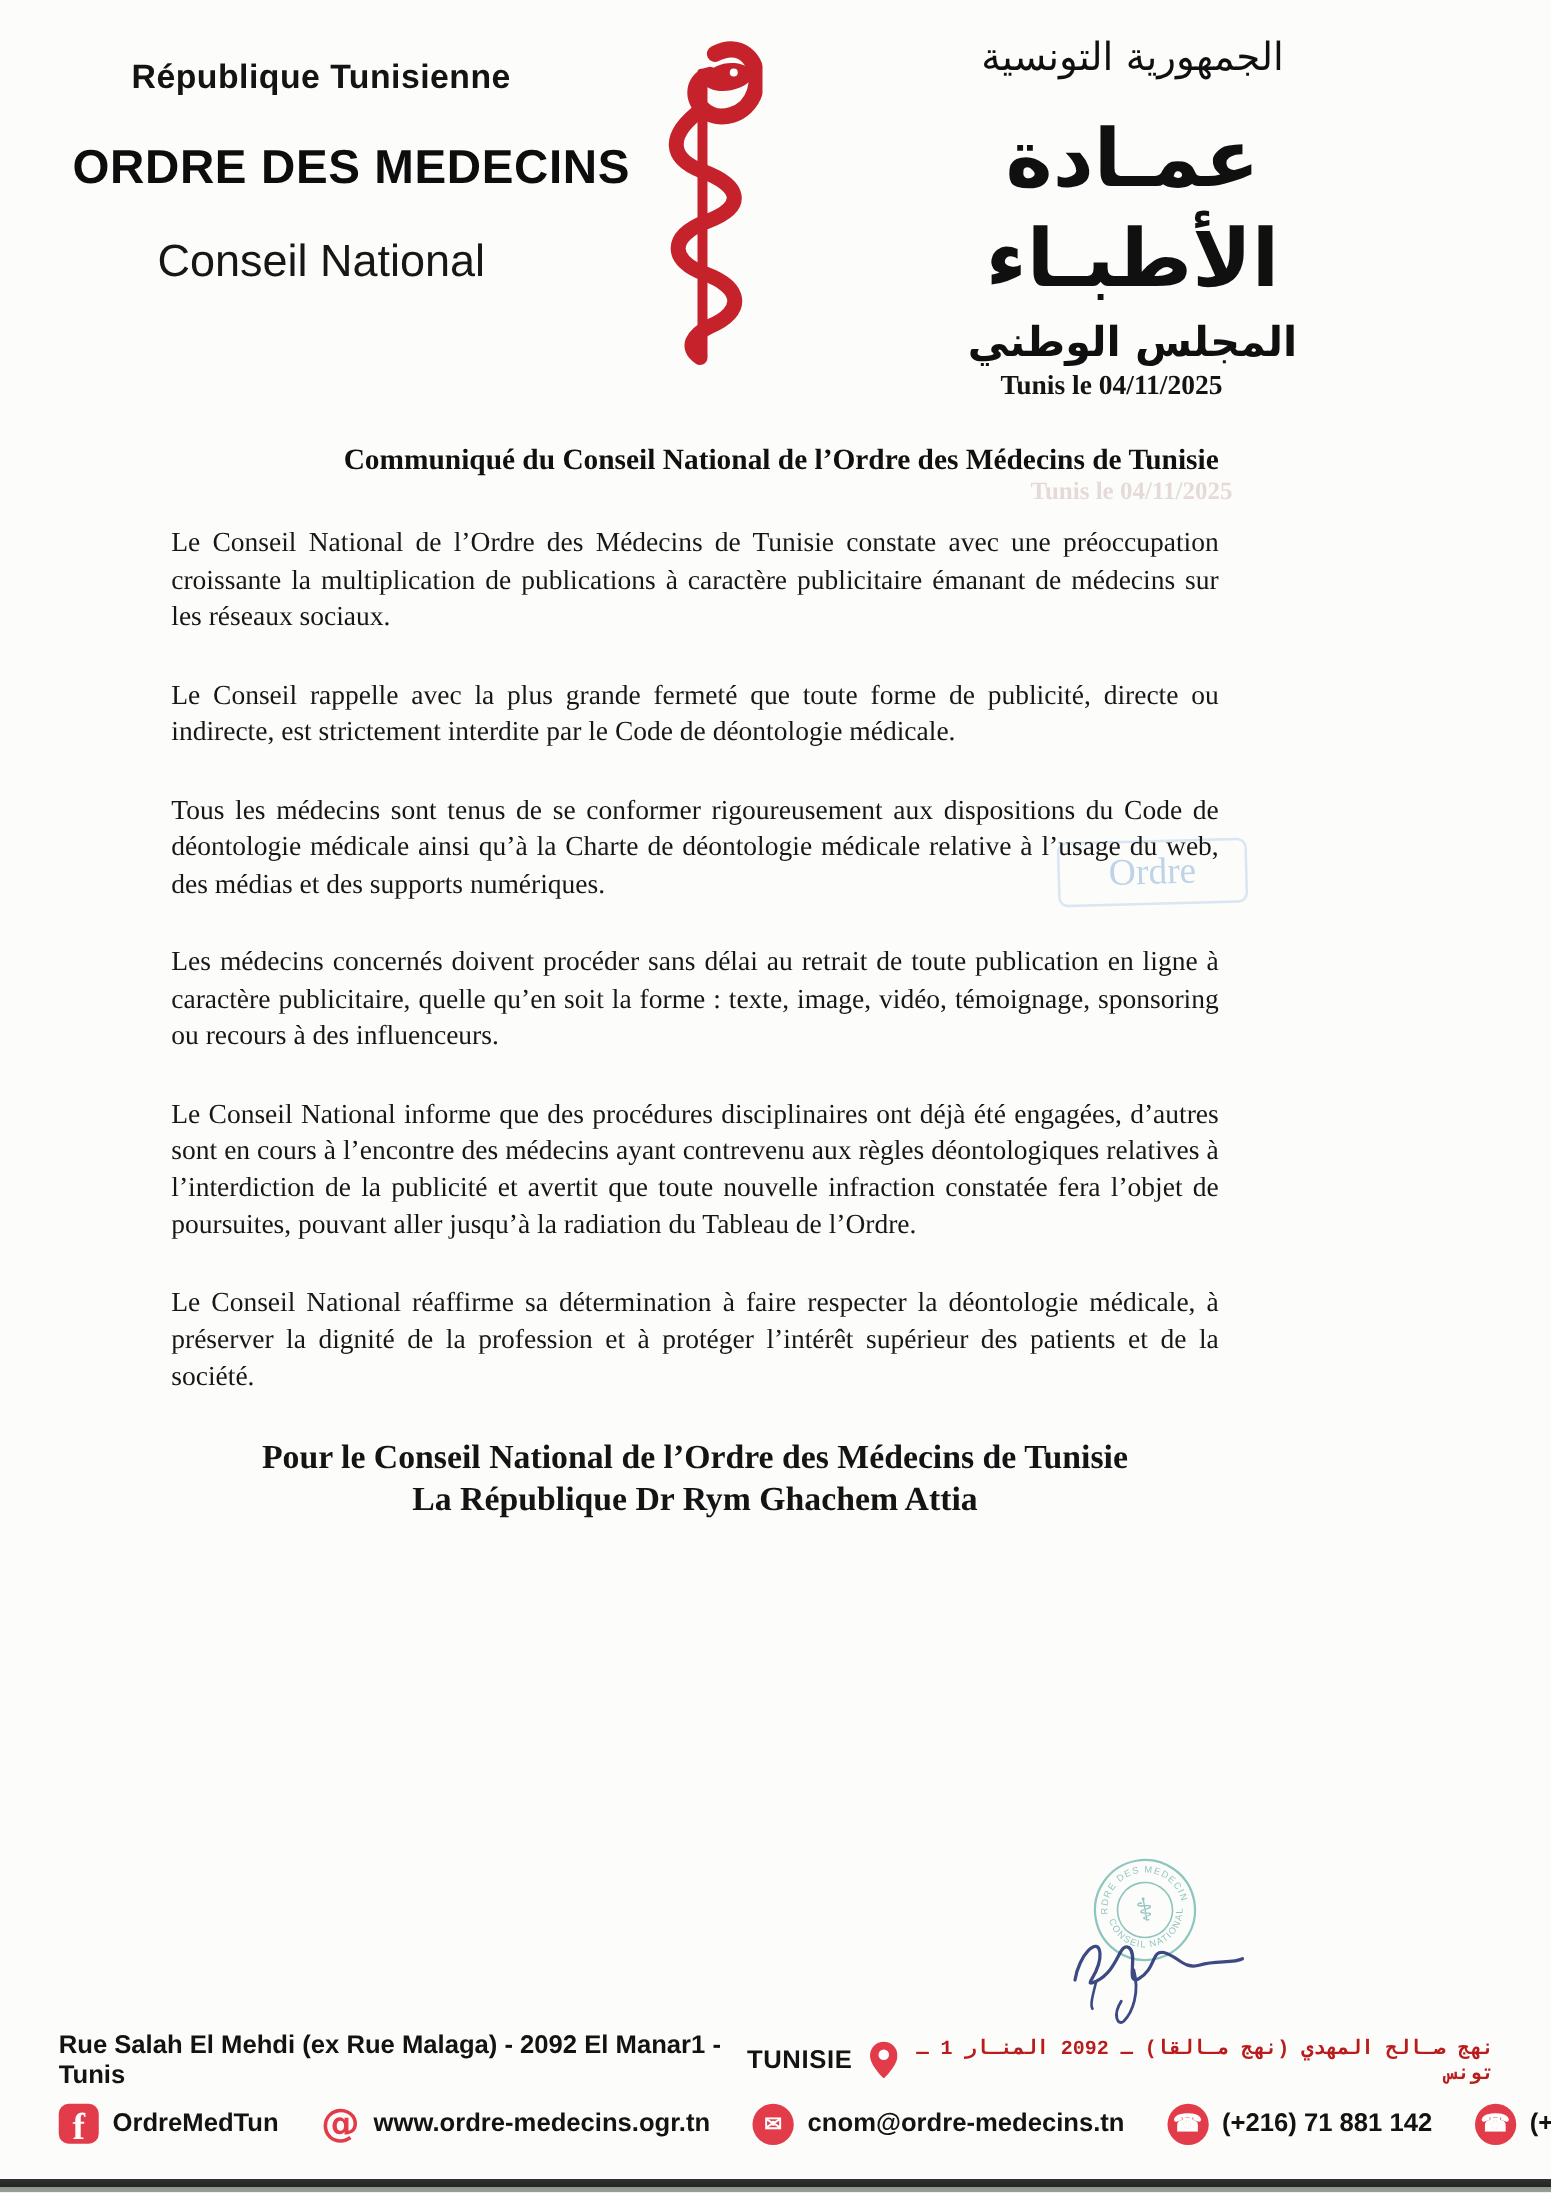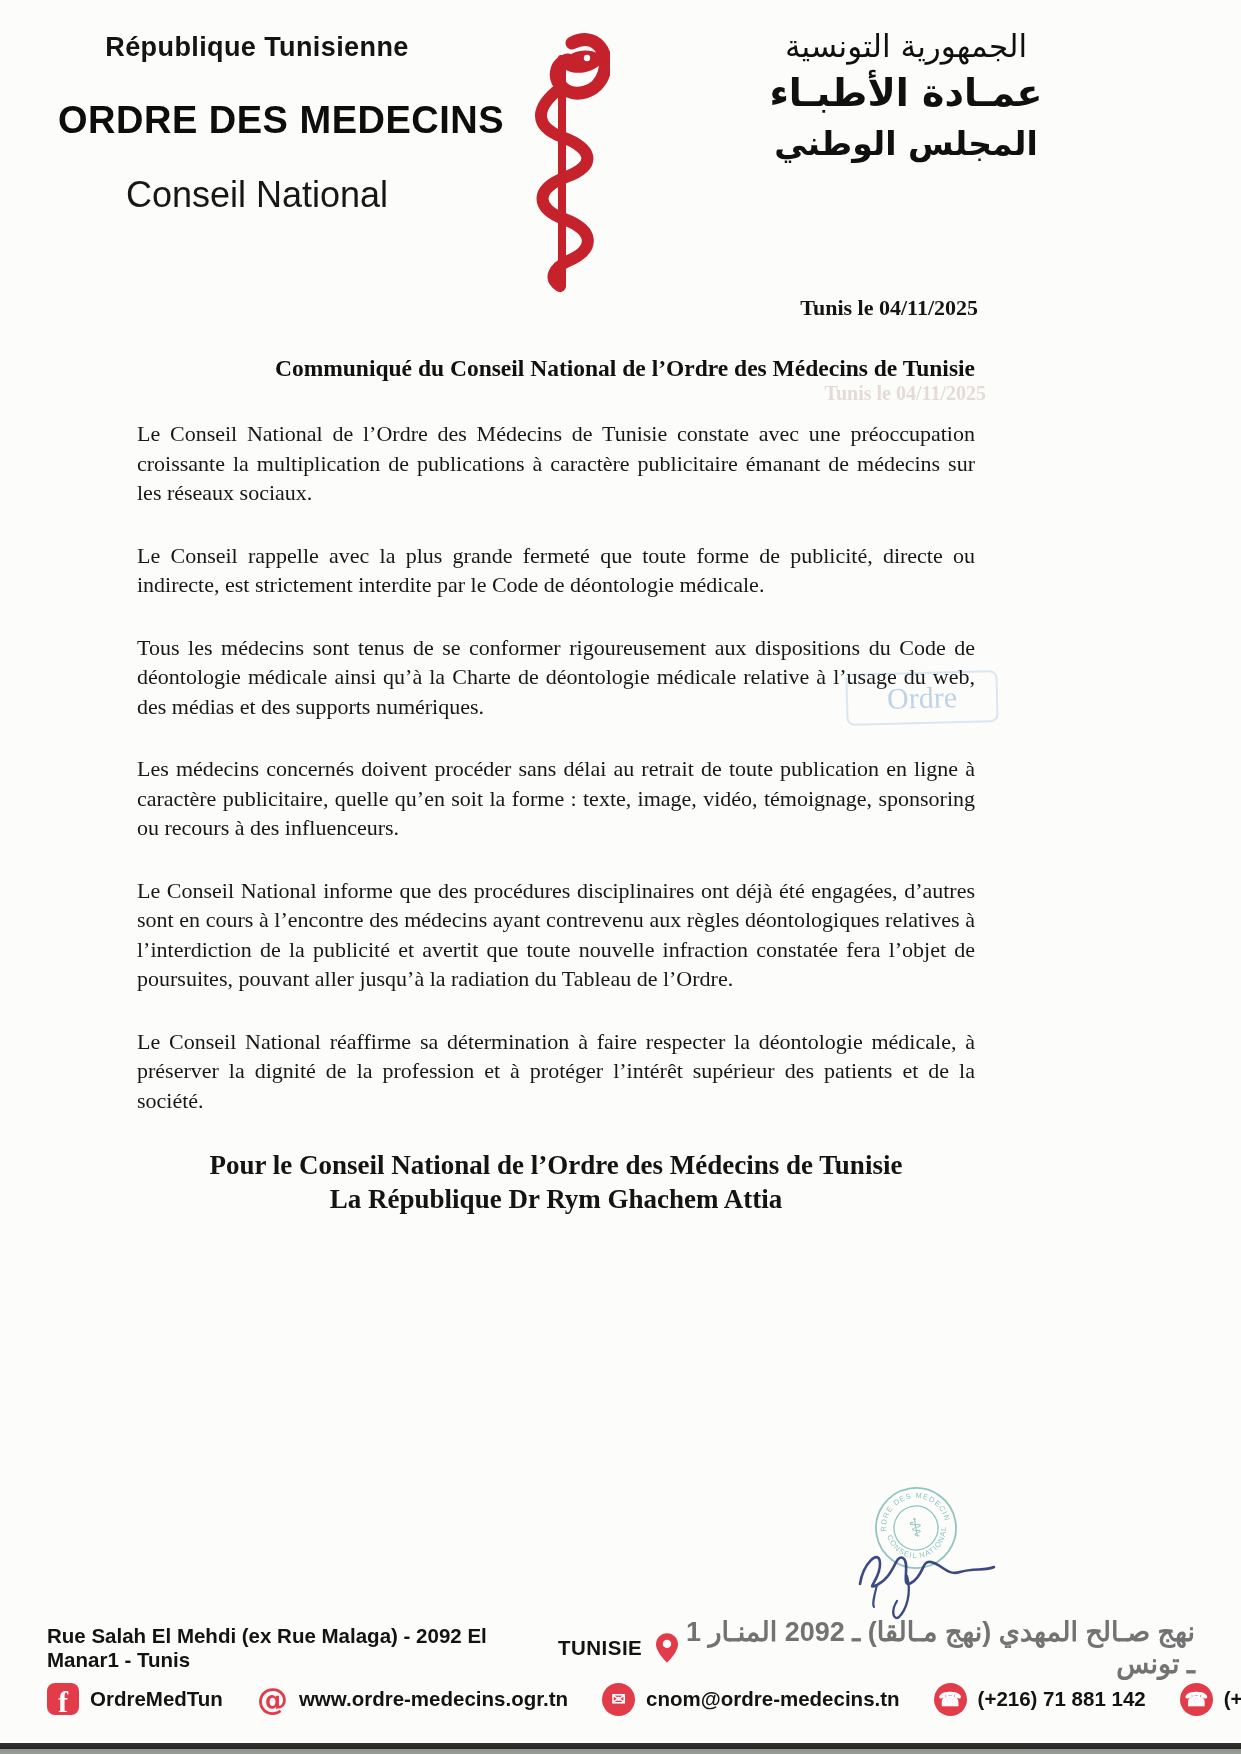--- a/index.html
+++ b/index.html
@@ -11,7 +11,7 @@
   }
 
   
-  .hdr-left { position:absolute; left:58px; top:32px; width:398px; text-align:center; }
+  .hdr-left { position:absolute; left:58px; top:46px; width:398px; text-align:center; }
   .hdr-left .l1 { font-size:27px; font-weight:600; letter-spacing:.4px; color:#141414; margin-bottom:36px; }
   .hdr-left .l2 { font-size:38px; font-weight:800; letter-spacing:.5px; color:#0d0d0d; margin-bottom:32px; white-space:nowrap; }
   .hdr-left .l3 { font-size:36px; font-weight:500; color:#171717; }

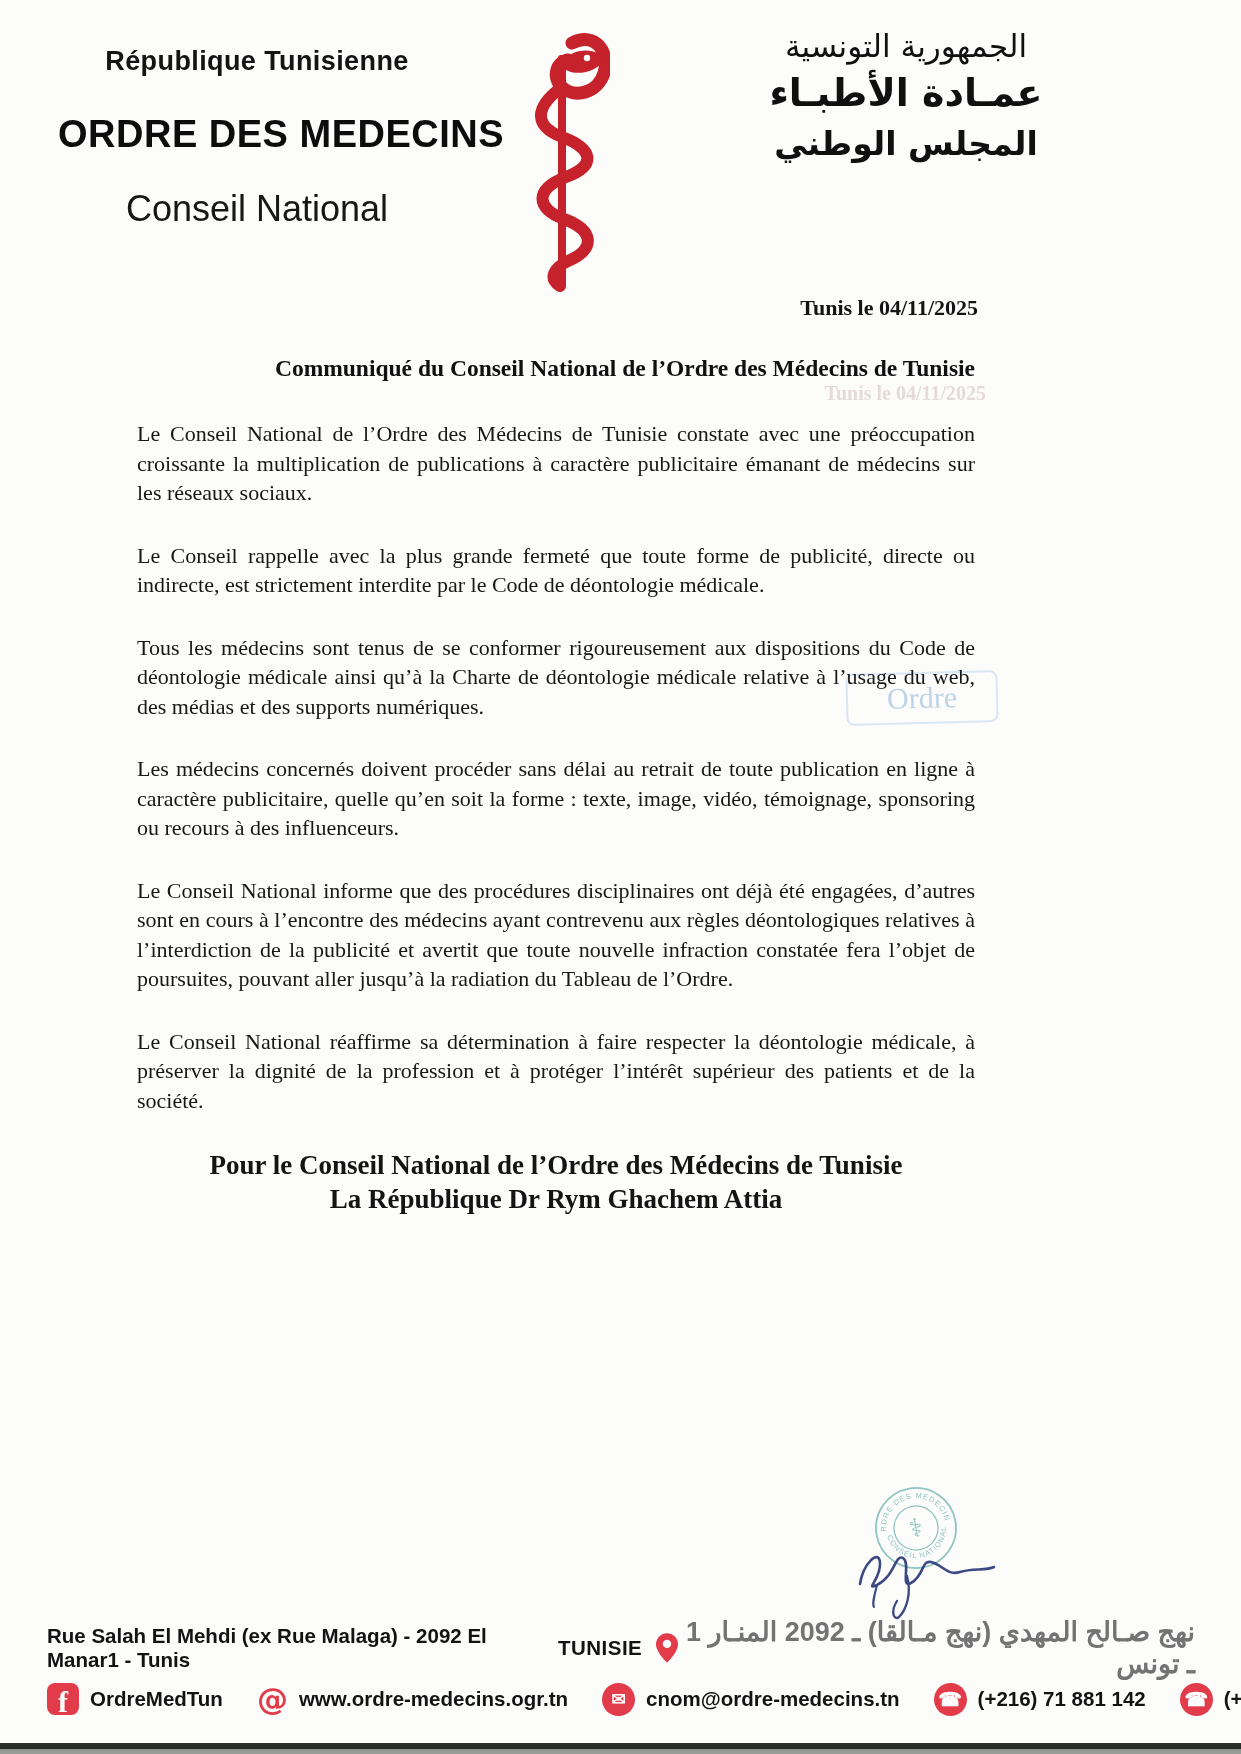--- a/index.html
+++ b/index.html
@@ -21,7 +21,7 @@
   .hdr-right { position:absolute; left:688px; top:28px; width:436px; text-align:center;
                direction:rtl; font-family:"DejaVu Sans", sans-serif; color:#101010; }
   .hdr-right .l1 { font-size:31px; font-weight:500; }
-  .hdr-right .l2 { font-size:38px; font-weight:700; margin-top:6px; line-height:1.25; }
+  .hdr-right .l2 { font-size:64px; font-weight:700; margin-top:24px; line-height:1.25; }
   .hdr-right .l3 { font-size:33px; font-weight:700; margin-top:6px; }
 
   

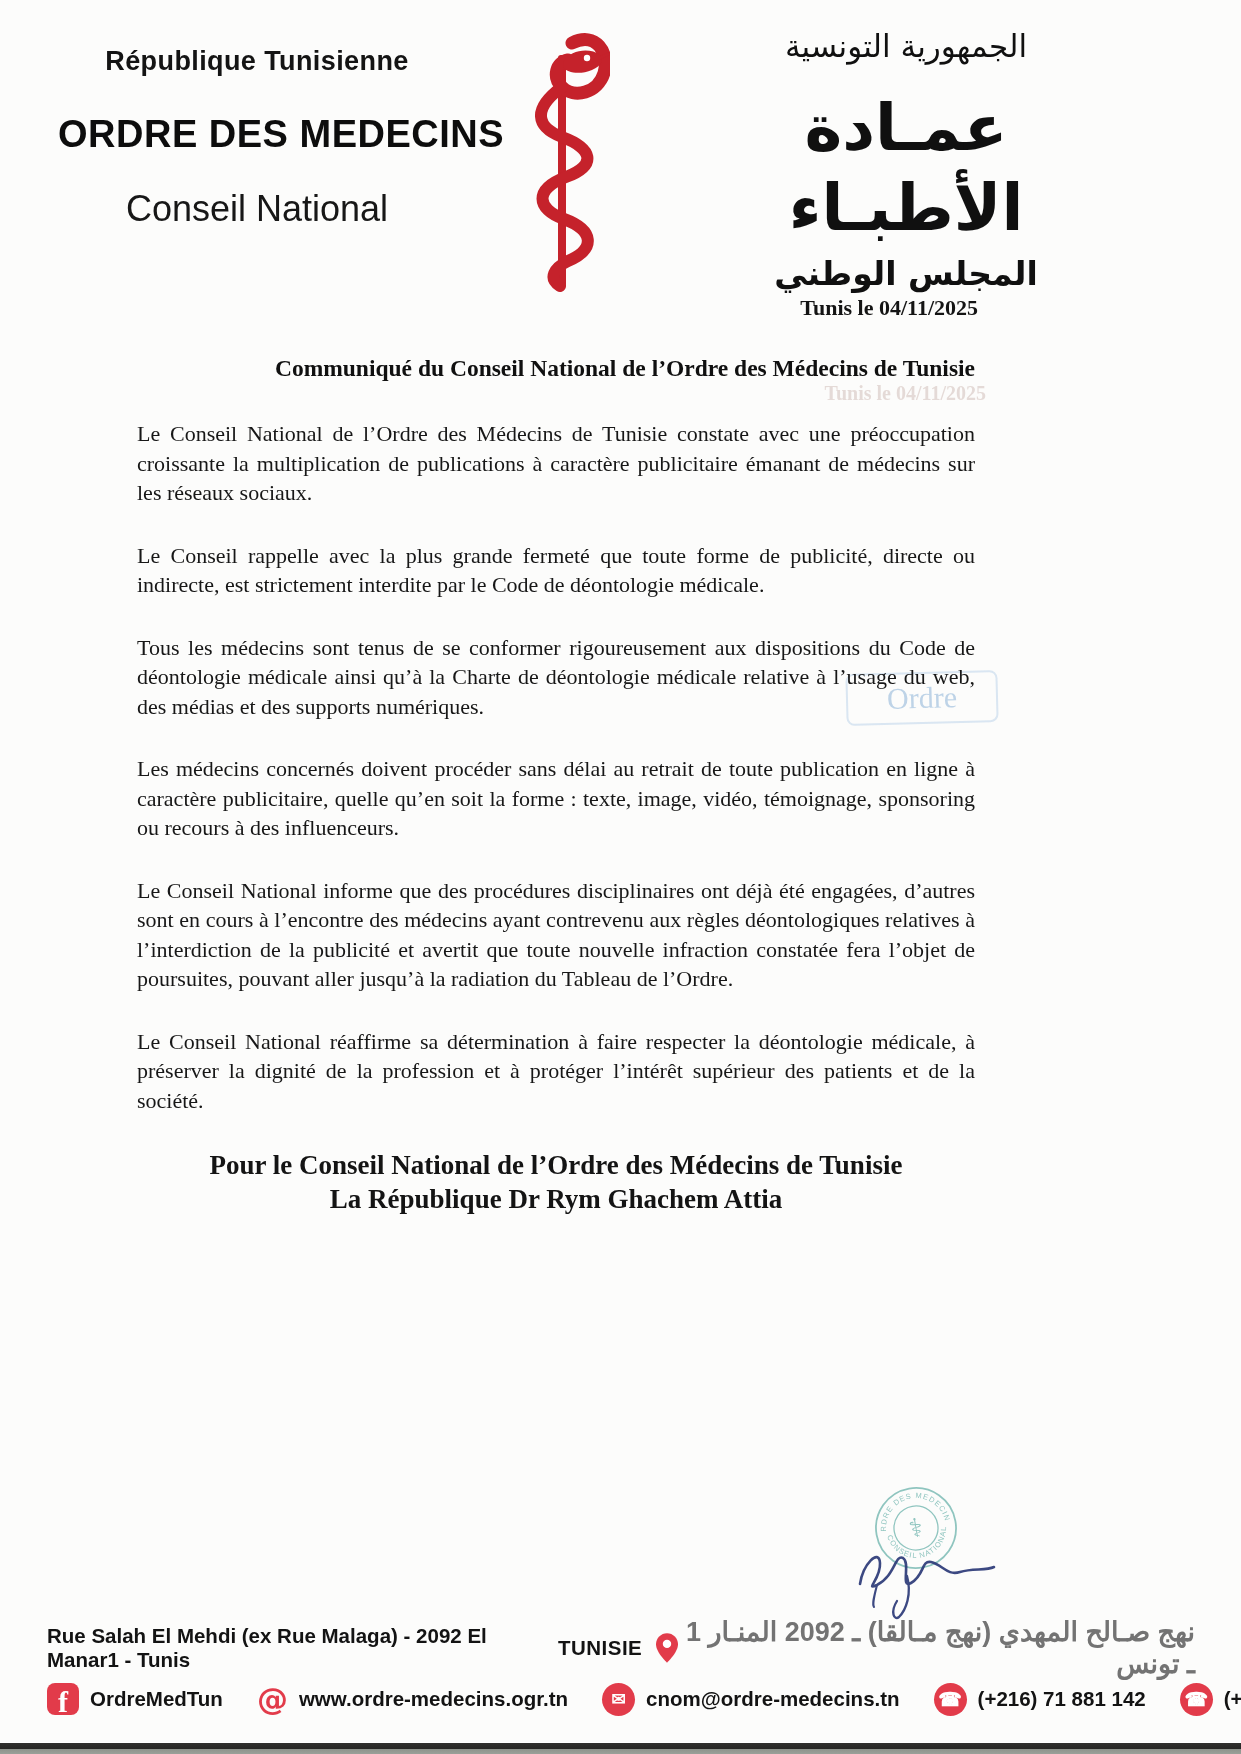--- a/index.html
+++ b/index.html
@@ -54,8 +54,8 @@
                   display:flex; align-items:center; font-weight:700; font-size:20.5px; color:#131313; }
   .footer-line1 .country { letter-spacing:.5px; }
   .footer-line1 .pin { margin-left:14px; display:flex; align-items:center; }
-  .footer-line1 .addr-ar { margin-left:auto; direction:rtl; font-family:Liberation Sans, sans-serif;
-                           font-size:27px; font-weight:700; color:#737373; }
+  .footer-line1 .addr-ar { margin-left:auto; direction:rtl; font-family:Liberation Mono, monospace;
+                           font-size:16px; font-weight:700; color:#b91c1c; }
   .footer-line2 { position:absolute; left:47px; top:1680px; width:1148px; height:38px;
                   display:flex; align-items:center; font-weight:700; font-size:20.5px; color:#131313; }
   .fgroup { display:flex; align-items:center; }

